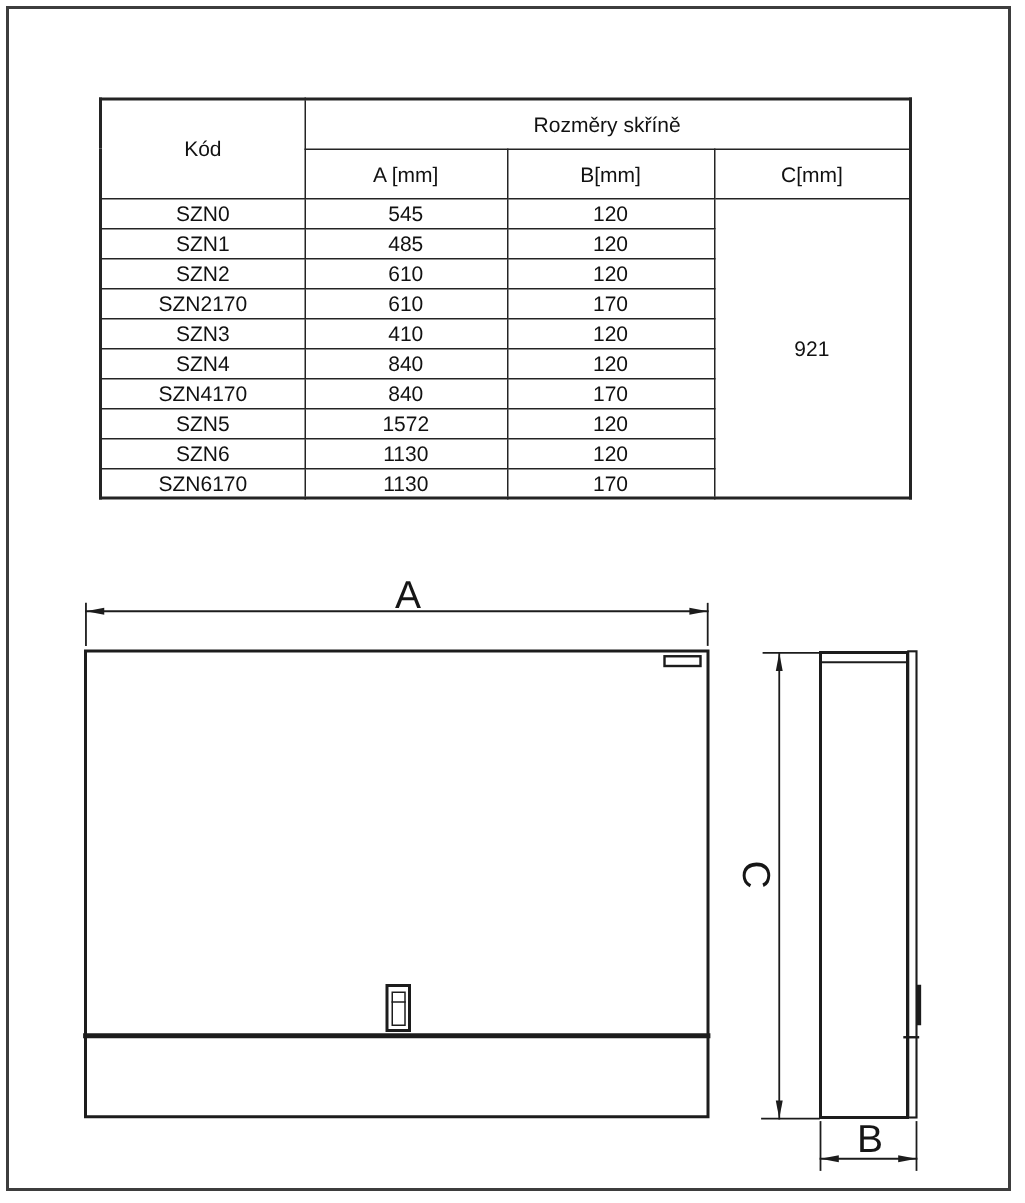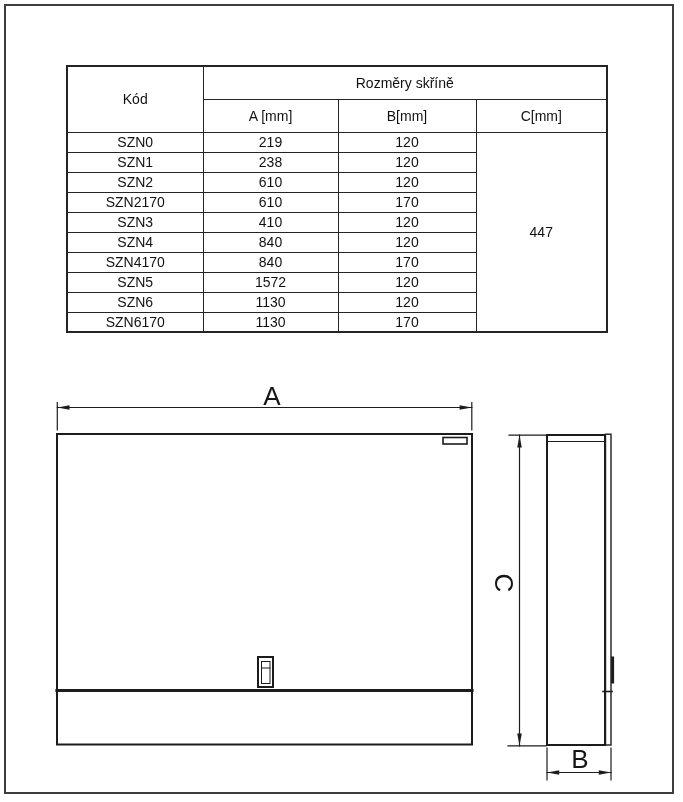--- a/index.html
+++ b/index.html
@@ -96,7 +96,7 @@
       </tr>
       <tr class="drow">
         <td>SZN0</td>
-        <td>219</td>
+        <td>545</td>
         <td>120</td>
         <td rowspan="10">447</td>
       </tr>

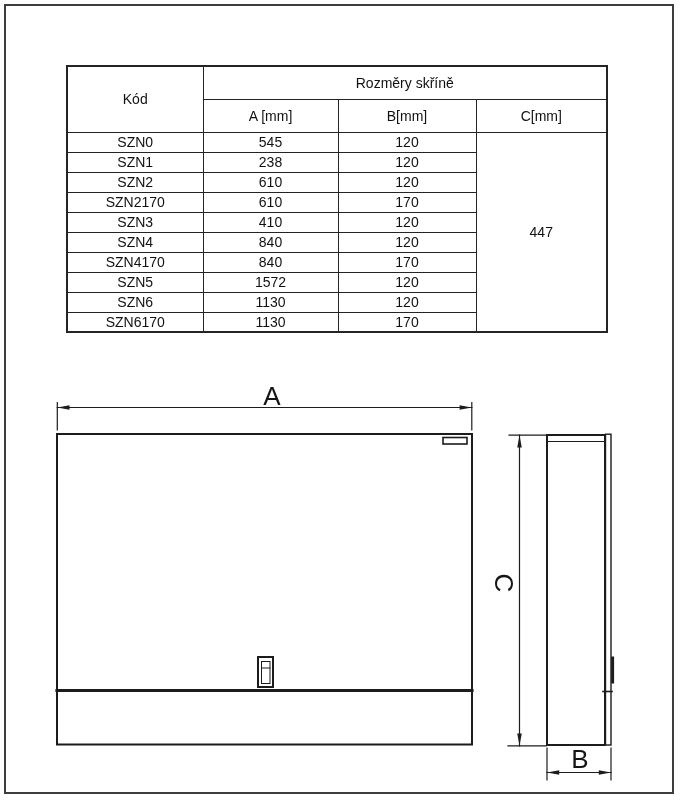--- a/index.html
+++ b/index.html
@@ -102,7 +102,7 @@
       </tr>
       <tr class="drow">
         <td>SZN1</td>
-        <td>238</td>
+        <td>485</td>
         <td>120</td>
       </tr>
       <tr class="drow">

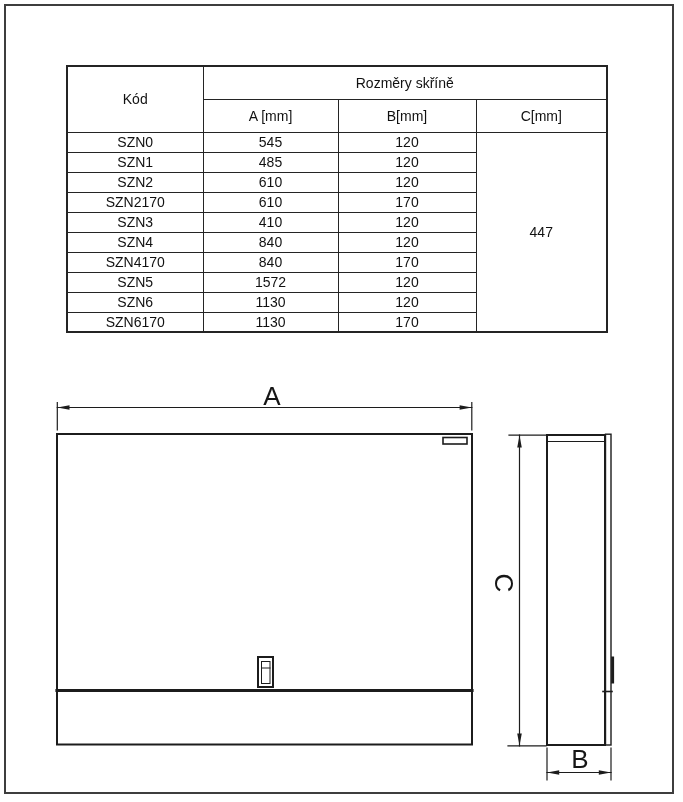--- a/index.html
+++ b/index.html
@@ -98,7 +98,7 @@
         <td>SZN0</td>
         <td>545</td>
         <td>120</td>
-        <td rowspan="10">447</td>
+        <td rowspan="10">921</td>
       </tr>
       <tr class="drow">
         <td>SZN1</td>

